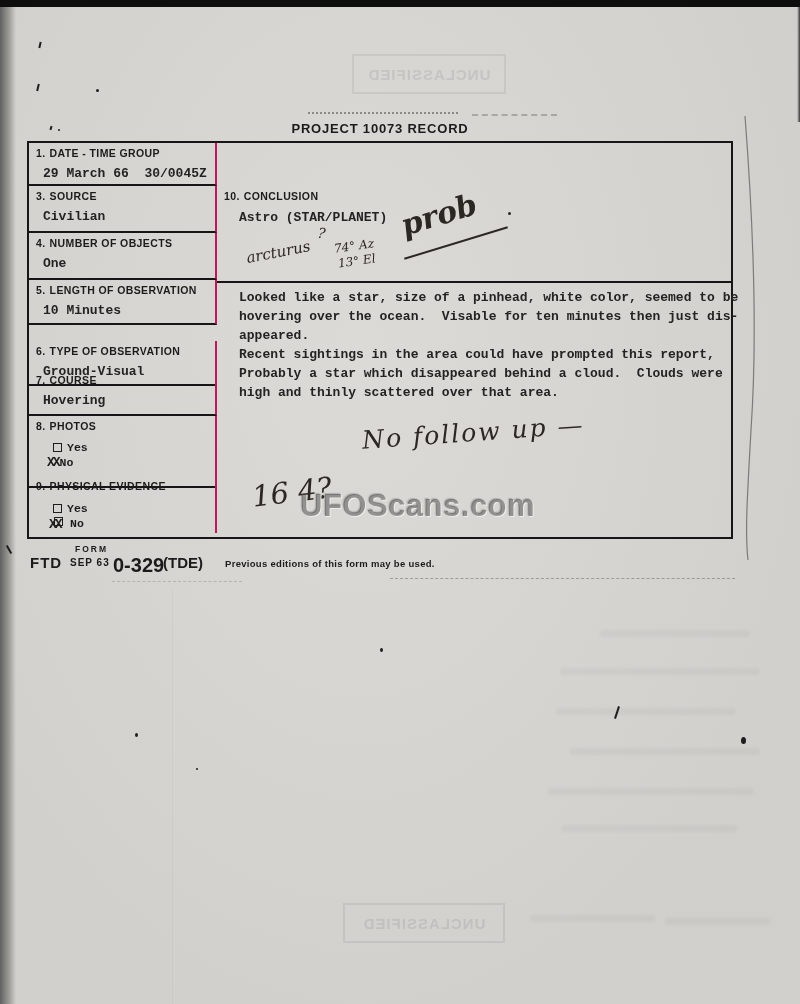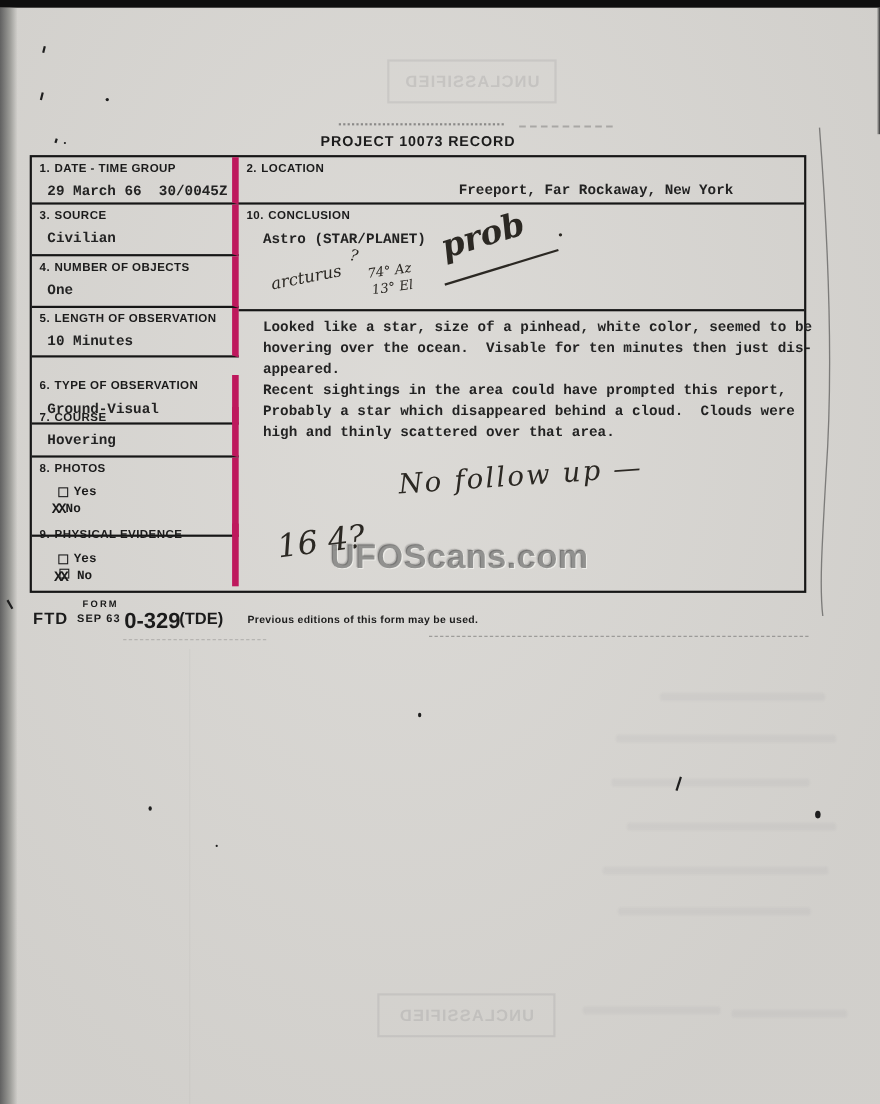--- a/index.html
+++ b/index.html
@@ -24,7 +24,7 @@
   .form-table{position:absolute;top:141px;left:27px;width:702px;height:394px;
         border:2px solid #161616;}
   .cell{position:absolute;box-sizing:border-box;border-bottom:2px solid #161616;}
-  .col-l{left:0;width:188px;border-right:6px solid #be185d;}
+  .col-l{left:0;width:188px;border-right:2px solid #be185d;}
   .col-r{left:188px;width:514px;}
   .no-bb{border-bottom:none;}
   .lbl{font-size:10.5px;font-weight:bold;letter-spacing:0.4px;padding:4px 0 0 7px;

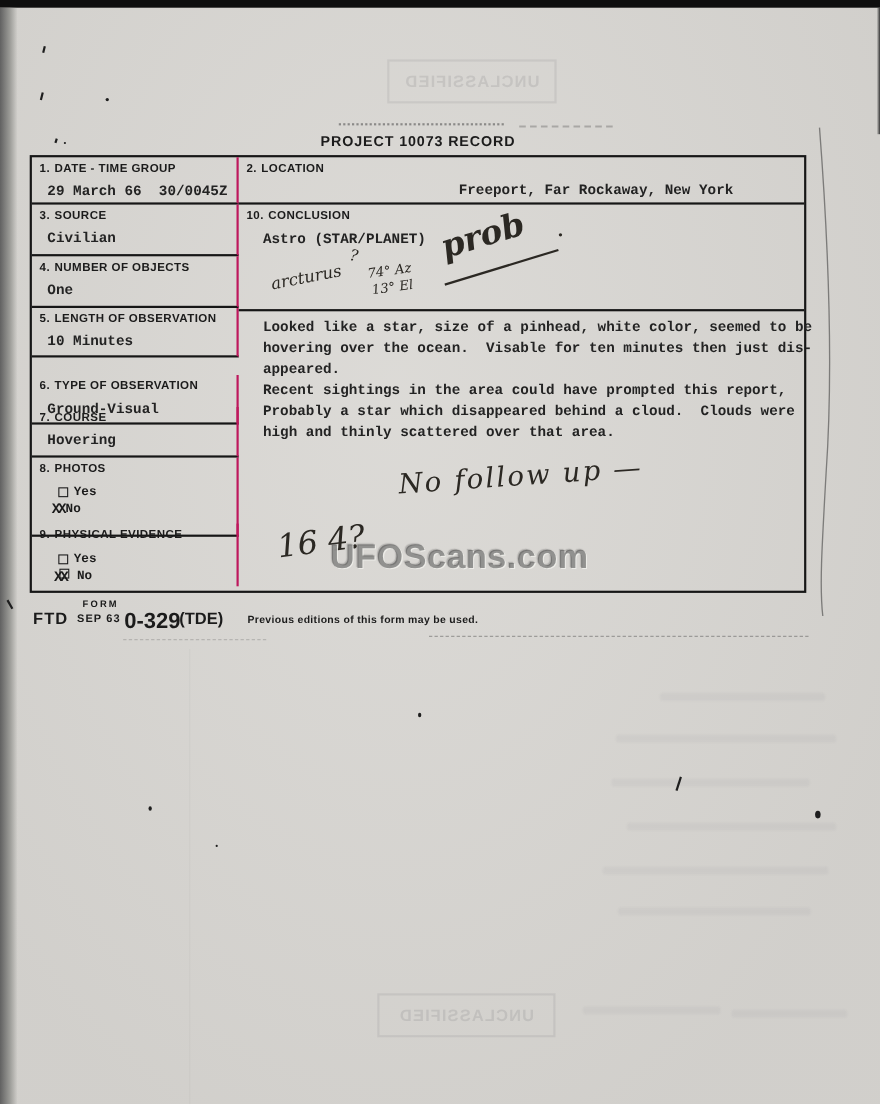--- a/index.html
+++ b/index.html
@@ -179,10 +179,6 @@
       </div>
     </div>
 
-    <div class="cell col-r" style="top:0;height:43px;">
-      <div class="lbl"><span class="num">2.</span><span>LOCATION</span></div>
-      <div class="val" style="margin:6px 0 0 200px;">Freeport, Far Rockaway, New York</div>
-    </div>
     <div class="cell col-r" style="top:43px;height:97px;">
       <div class="lbl"><span class="num">10.</span><span>CONCLUSION</span></div>
       <div class="val" style="margin:8px 0 0 22px;">Astro (STAR/PLANET)</div>

